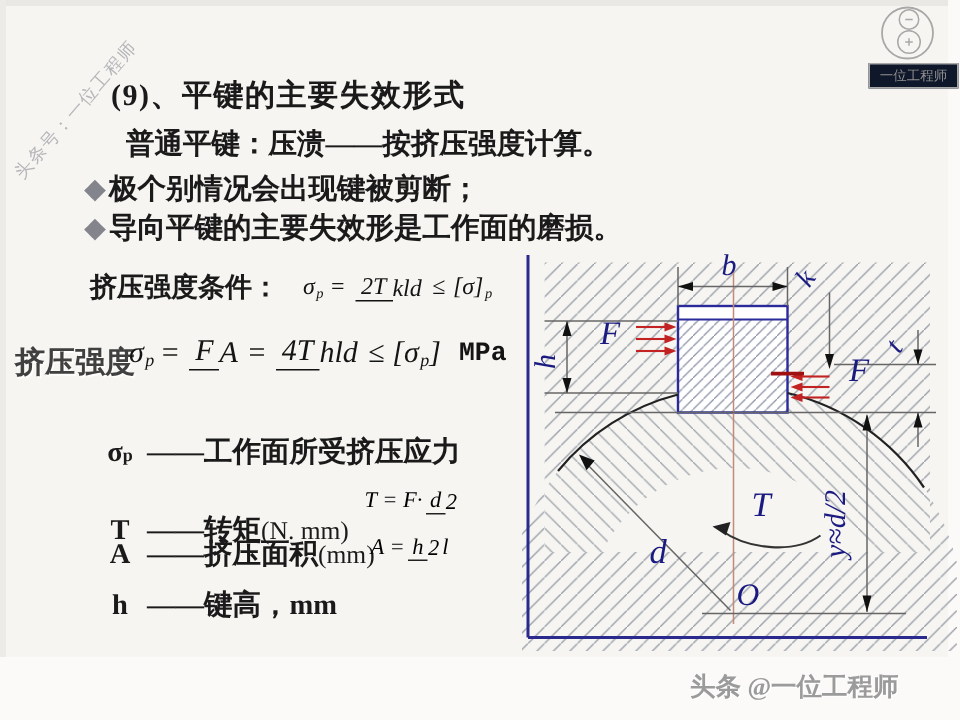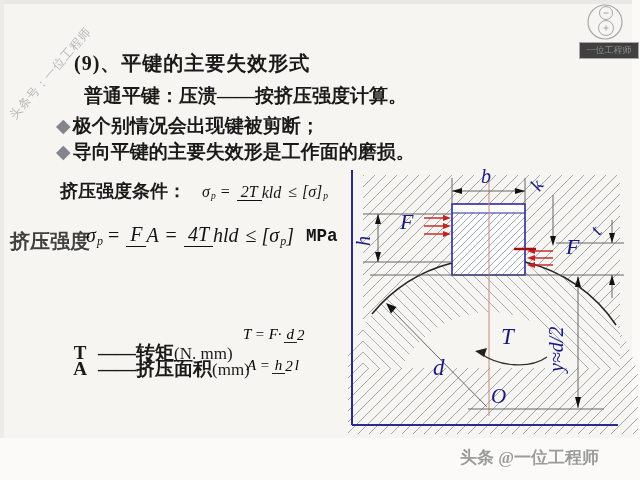--- a/index.html
+++ b/index.html
@@ -31,7 +31,7 @@
   .logo{position:absolute;left:577px;top:2px;width:62px;height:58px;}
   .logo-box{
     position:absolute;left:579px;top:42px;width:58px;height:15px;
-    border:1px solid #a8a8a8;background:#404040;
+    border:1px solid #a8a8a8;background:#0f172a;
     font-size:9px;line-height:14px;text-align:center;color:#8f8f8f;white-space:nowrap;overflow:hidden;
   }
 

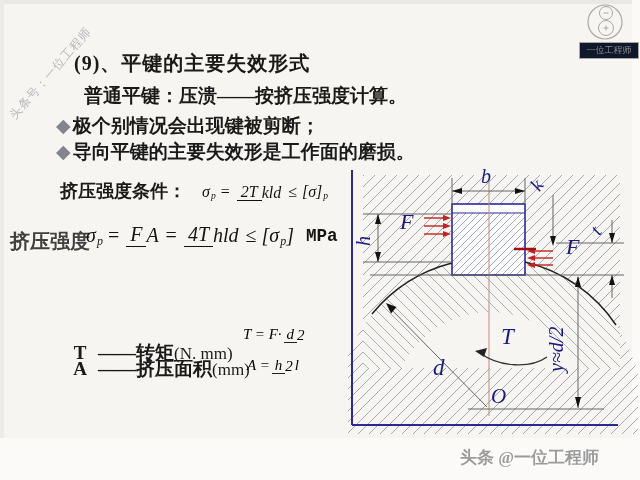--- a/index.html
+++ b/index.html
@@ -145,6 +145,9 @@
     <span class="unit">MPa</span>
   </div>
 
+  <div class="def d1">
+    <span class="sym"><span>σ</span><span class="sb">p</span></span><span>——</span><span>工作面所受挤压应力</span><span class="unit"></span>
+  </div>
   <div class="def d2">
     <span class="sym"><span>T</span></span><span>——</span><span>转矩</span><span class="unit">(N. mm)</span>
   </div>

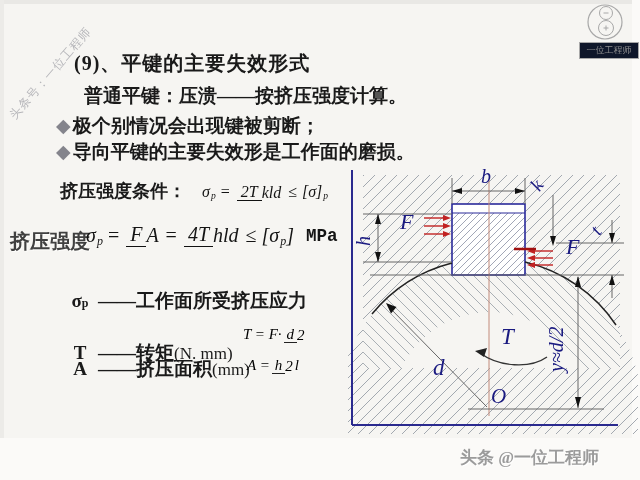--- a/index.html
+++ b/index.html
@@ -153,6 +153,9 @@
   </div>
   <div class="def d3">
     <span class="sym"><span>A</span></span><span>——</span><span>挤压面积</span><span class="unit">(mm)</span>
+  </div>
+  <div class="def d4">
+    <span class="sym"><span>h</span></span><span>——</span><span>键高，mm</span>
   </div>
 
   <div class="side-fx sfx-t">

